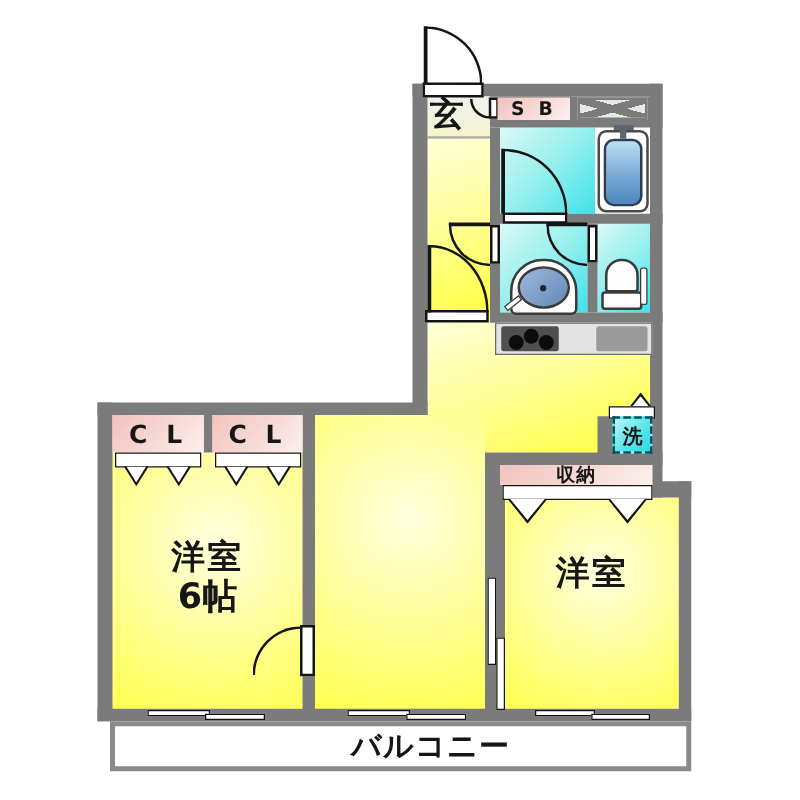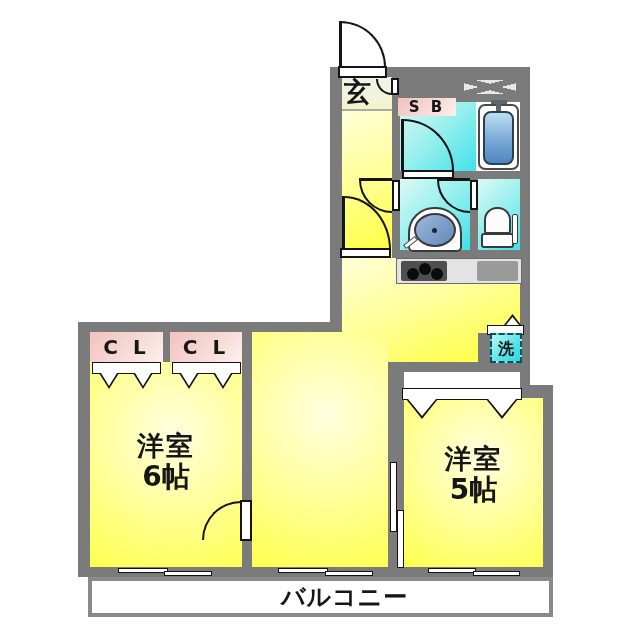--- a/index.html
+++ b/index.html
@@ -29,7 +29,7 @@
   .lbl{font-weight:bold;color:#161616;text-align:center;line-height:1.15;}
   .room-name{font-size:27px;letter-spacing:2px;}
   .room-size{font-size:28px;}
-  .small-lbl{font-size:15px;letter-spacing:1px;margin-top:20px;}
+  .small-lbl{font-size:15px;letter-spacing:1px;}
   
   .counter{background:#e3e3e3;border:1px solid #6a6a6a;}
   .stove{background:#4f4f4f;border-radius:2px;}

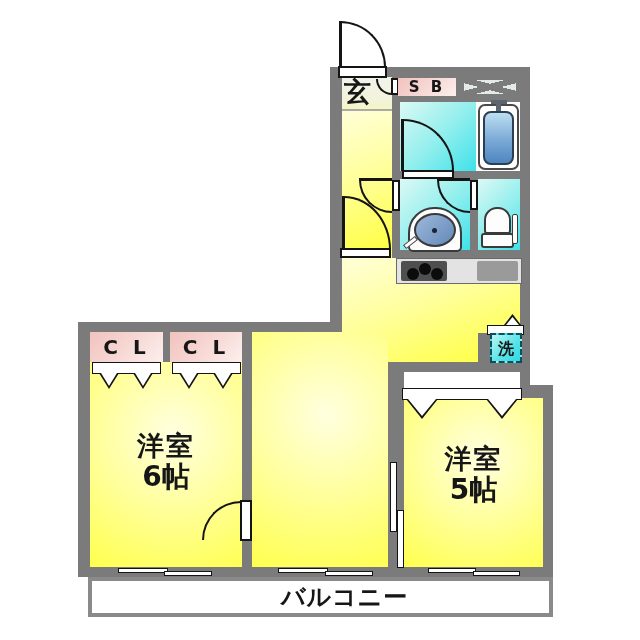--- a/index.html
+++ b/index.html
@@ -149,6 +149,7 @@
       <div class="in"></div>
     </div>
 
+  <div class="abs pink lbl small-lbl" style="left:400px;top:372px;width:122px;height:16px;line-height:16px;">収納</div>
   <div class="abs win" style="left:402px;top:388px;width:120px;height:12px;"></div>
   <div class="abs tri" style="left:406px;top:399px;width:32px;height:20px;">
       <div class="in"></div>

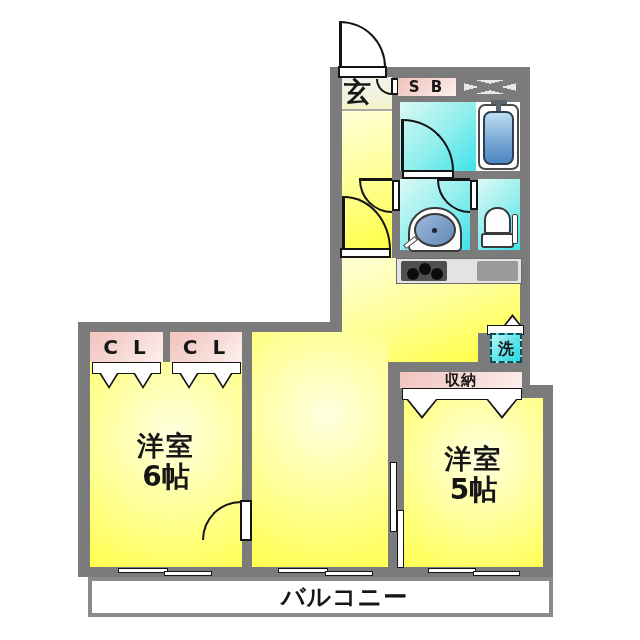--- a/index.html
+++ b/index.html
@@ -187,7 +187,6 @@
 
   <div class="abs" style="left:410px;top:443px;width:127px;">
     <div class="lbl room-name">洋室</div>
-    <div class="lbl room-size">5帖</div>
   </div>
 
 </div>

